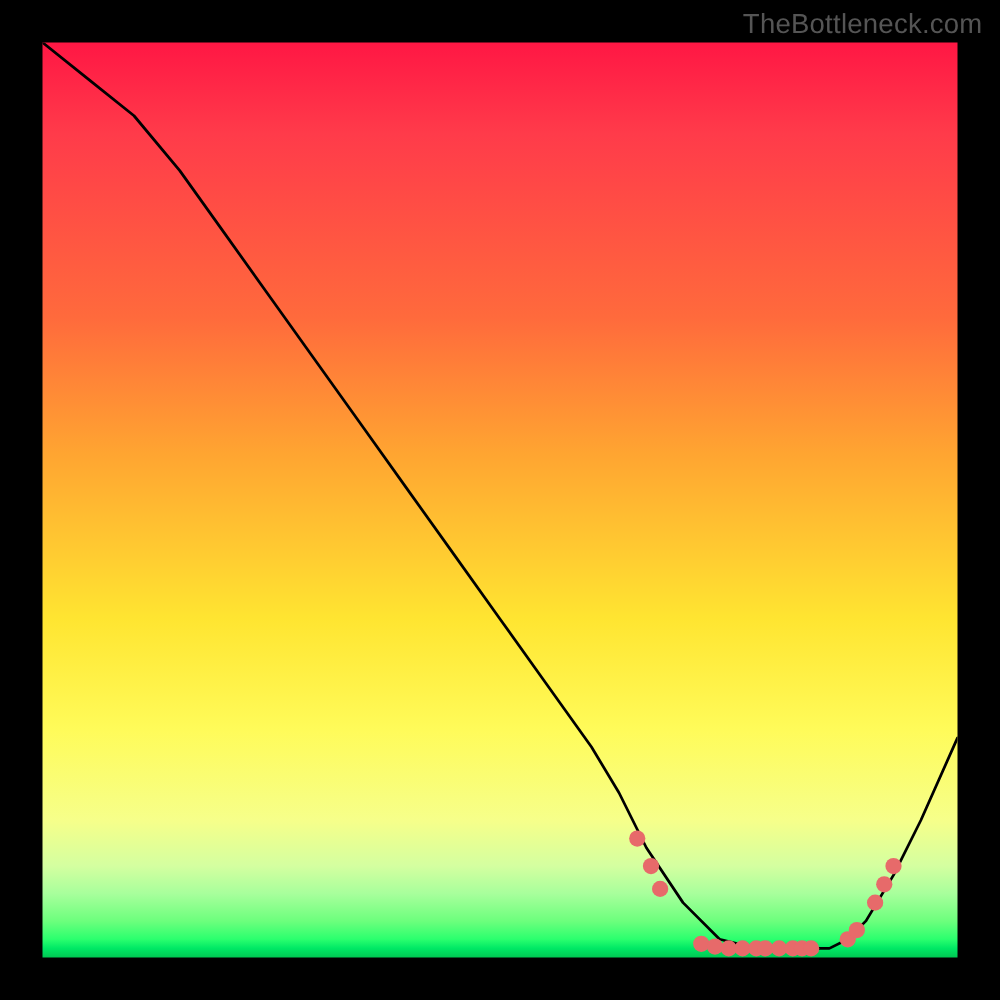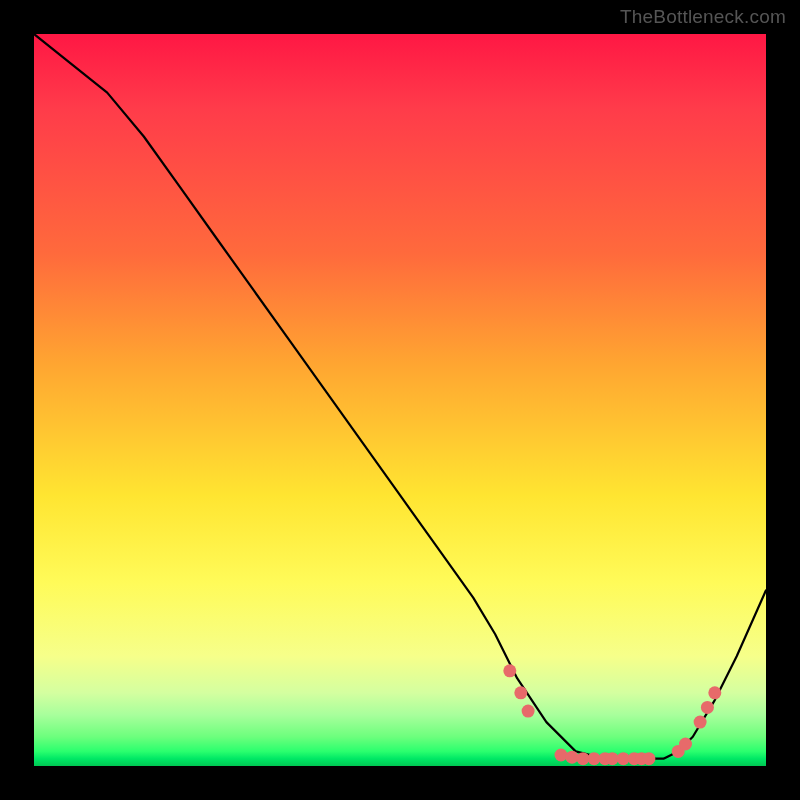--- a/index.html
+++ b/index.html
@@ -22,7 +22,7 @@
     top: 6px;
     right: 14px;
     color: #555;
-    font-size: 19px;
+    font-size: 22px;
     font-weight: 400;
     letter-spacing: 0.2px;
     z-index: 30;

